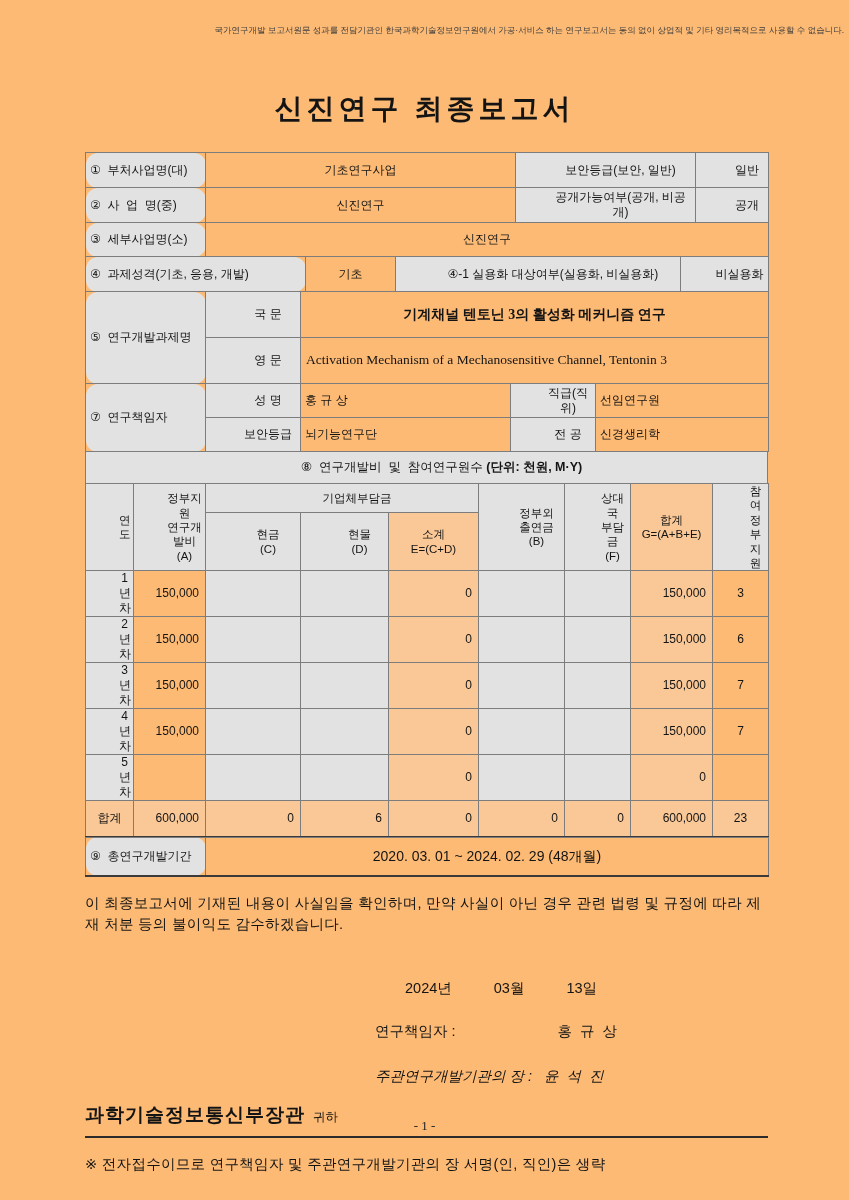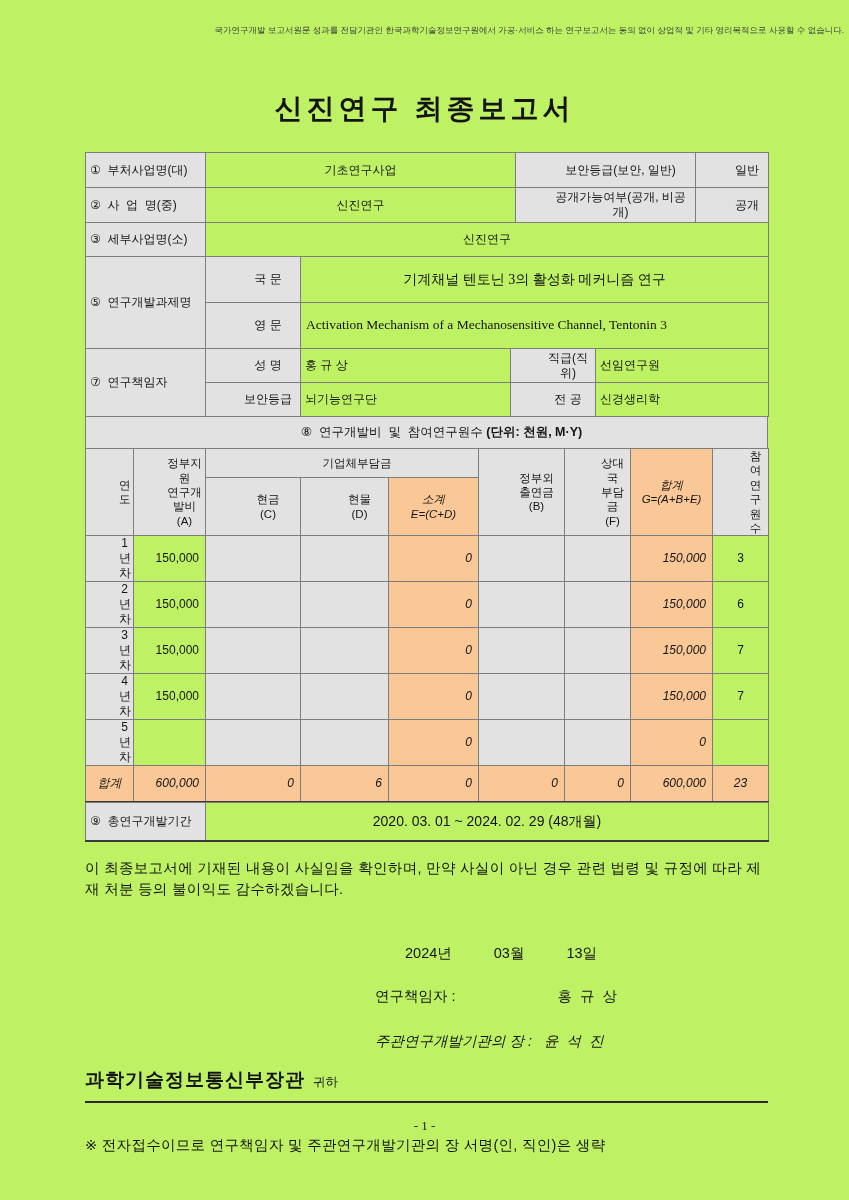--- a/index.html
+++ b/index.html
@@ -4,7 +4,7 @@
 <style>
   html,body { margin:0; padding:0; background:#fff; }
   .page {
-    position:relative; width:849px; height:1200px; background:#bef264;
+    position:relative; width:849px; height:1200px; background:#fdba74;
     font-family:"Liberation Sans","DejaVu Sans",sans-serif; color:#141414;
     overflow:hidden;
   }

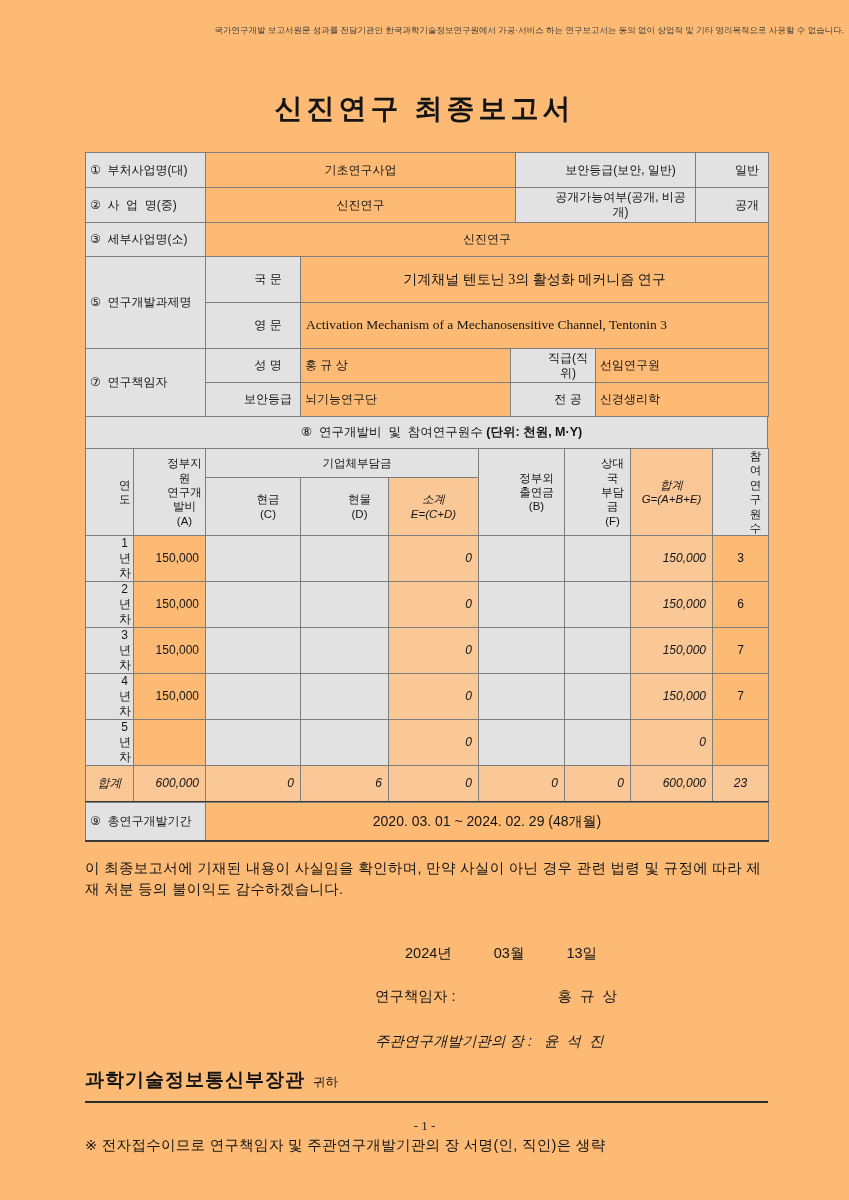--- a/index.html
+++ b/index.html
@@ -25,7 +25,7 @@
   }
   .g { background:var(--cell-gray);padding-left:33px; }
   .o { background:var(--cell-orange);font-style:italic; }
-  .lab { text-align:left; padding-left:4px; }
+  .lab { text-align:left; padding-left:4px;border-radius:12px; }
   .ctr { text-align:center; }
   .num { text-align:right; padding-right:6px; }
   .serif { font-family:"Liberation Serif","DejaVu Serif",serif; }

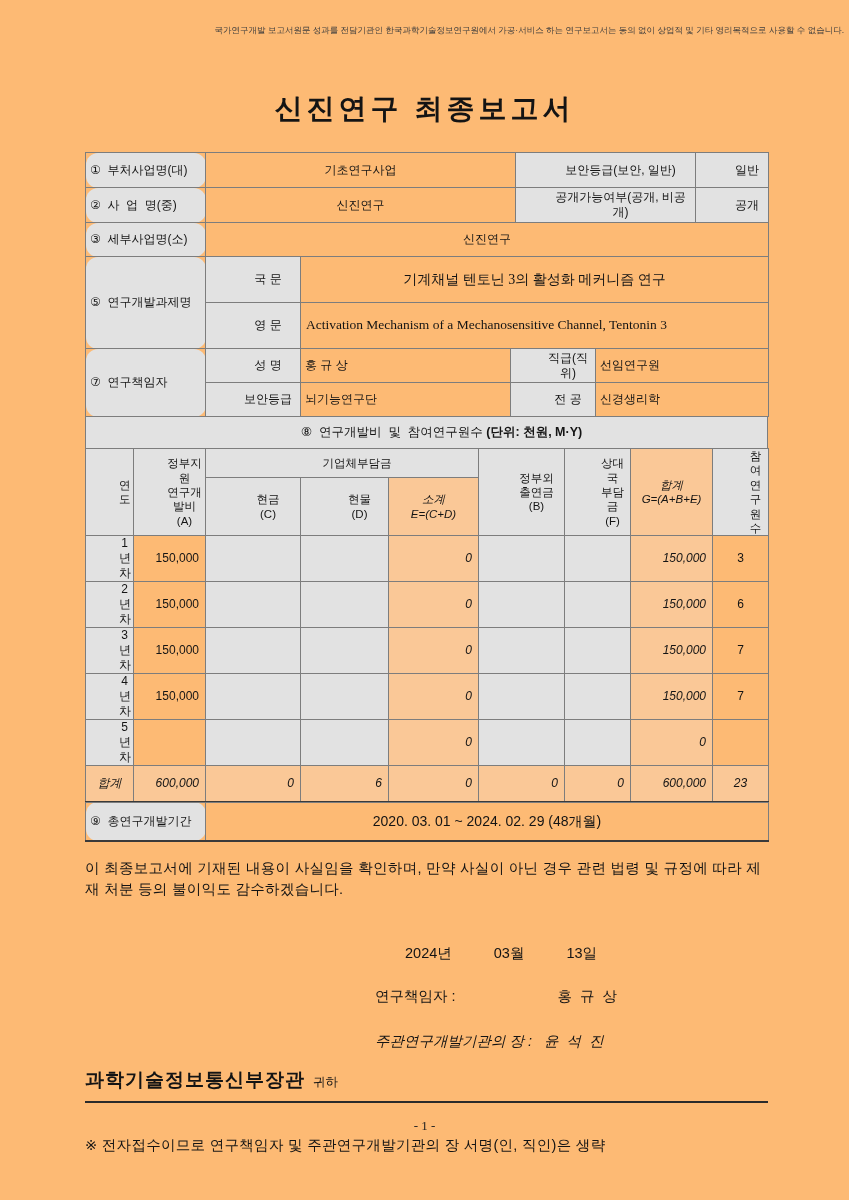--- a/index.html
+++ b/index.html
@@ -100,6 +100,22 @@
     </tbody>
       </table>
 
+    <table>
+      <colgroup>
+          <col style="width:220px">
+          <col style="width:90px">
+          <col style="width:285px">
+          <col style="width:88px">
+        </colgroup>
+      <tbody>
+          <tr style="height:35px">
+        <td class="g lab">④  과제성격(기초, 응용, 개발)</td>
+        <td class="ctr">기초</td>
+        <td class="g ctr">④-1 실용화 대상여부(실용화, 비실용화)</td>
+        <td class="g ctr">비실용화</td>
+      </tr>
+    </tbody>
+      </table>
 
     <table>
       <colgroup>

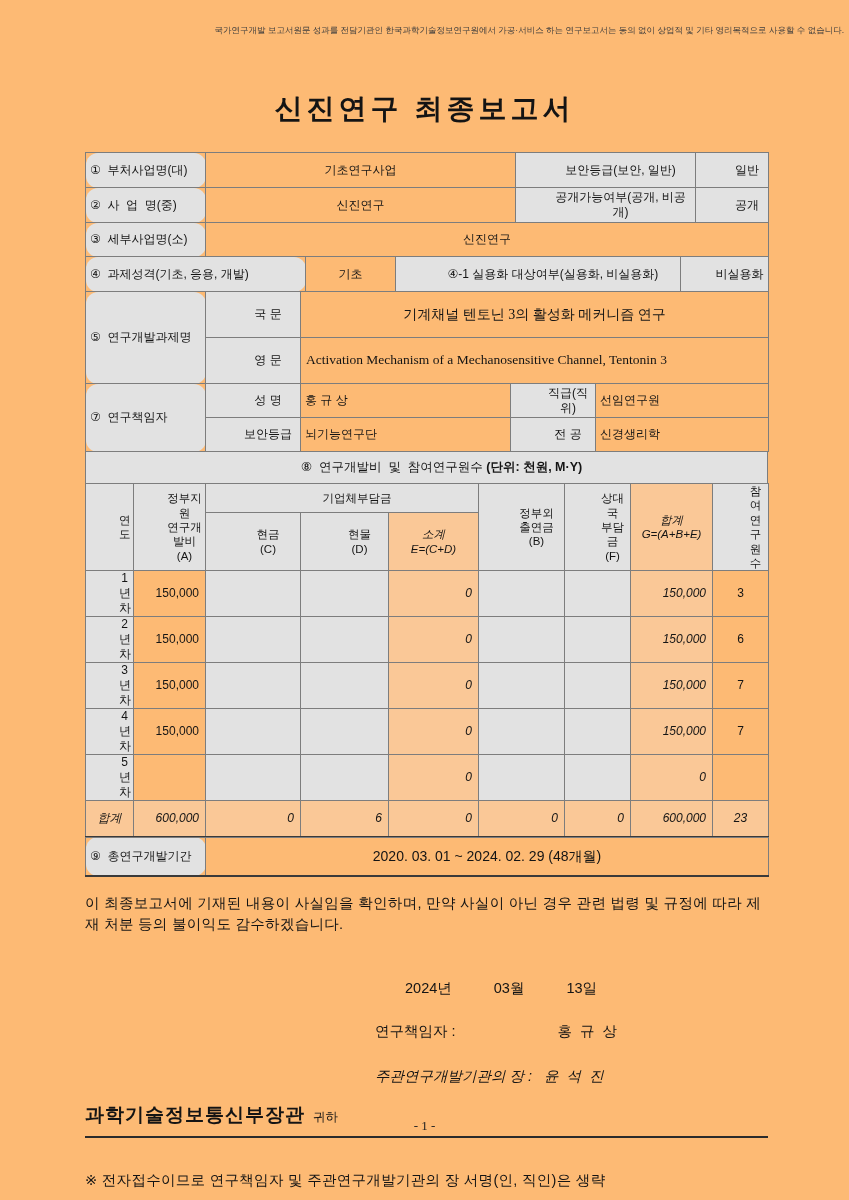--- a/index.html
+++ b/index.html
@@ -29,7 +29,7 @@
   .ctr { text-align:center; }
   .num { text-align:right; padding-right:6px; }
   .serif { font-family:"Liberation Serif","DejaVu Serif",serif; }
-  .kor-title { font-weight:400; font-size:14px; }
+  .kor-title { font-weight:700; font-size:14px; }
   .eng-title { font-size:13.5px; padding-left:5px; }
   .sec-bar td { text-align:center; font-size:12.5px; }
   .sec-unit { font-weight:700; }

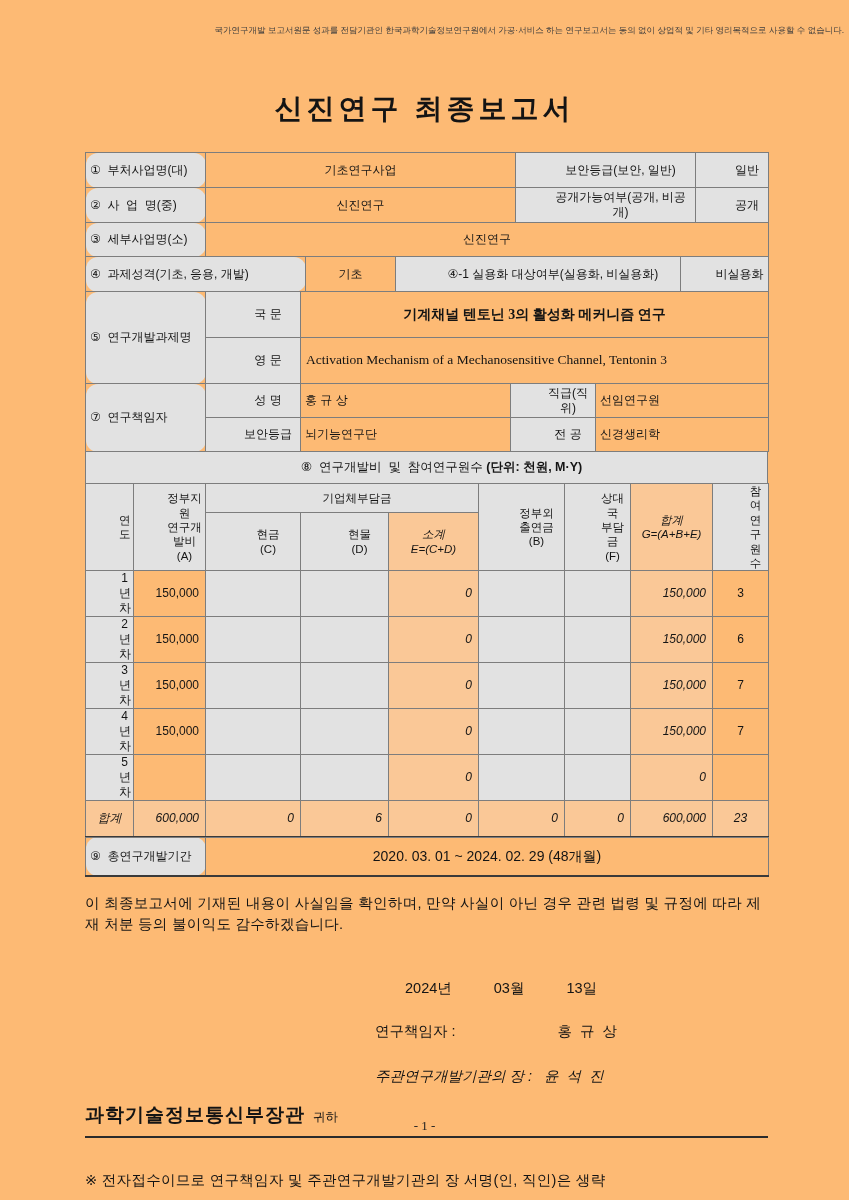--- a/index.html
+++ b/index.html
@@ -198,7 +198,7 @@
         <td class="o" rowspan="2">합계
 G=(A+B+E)</td>
         <td class="g" rowspan="2">참여
-연구원수</td>
+정부지원</td>
       </tr>
       <tr class="bhead" style="height:56px">
         <td class="g">현금

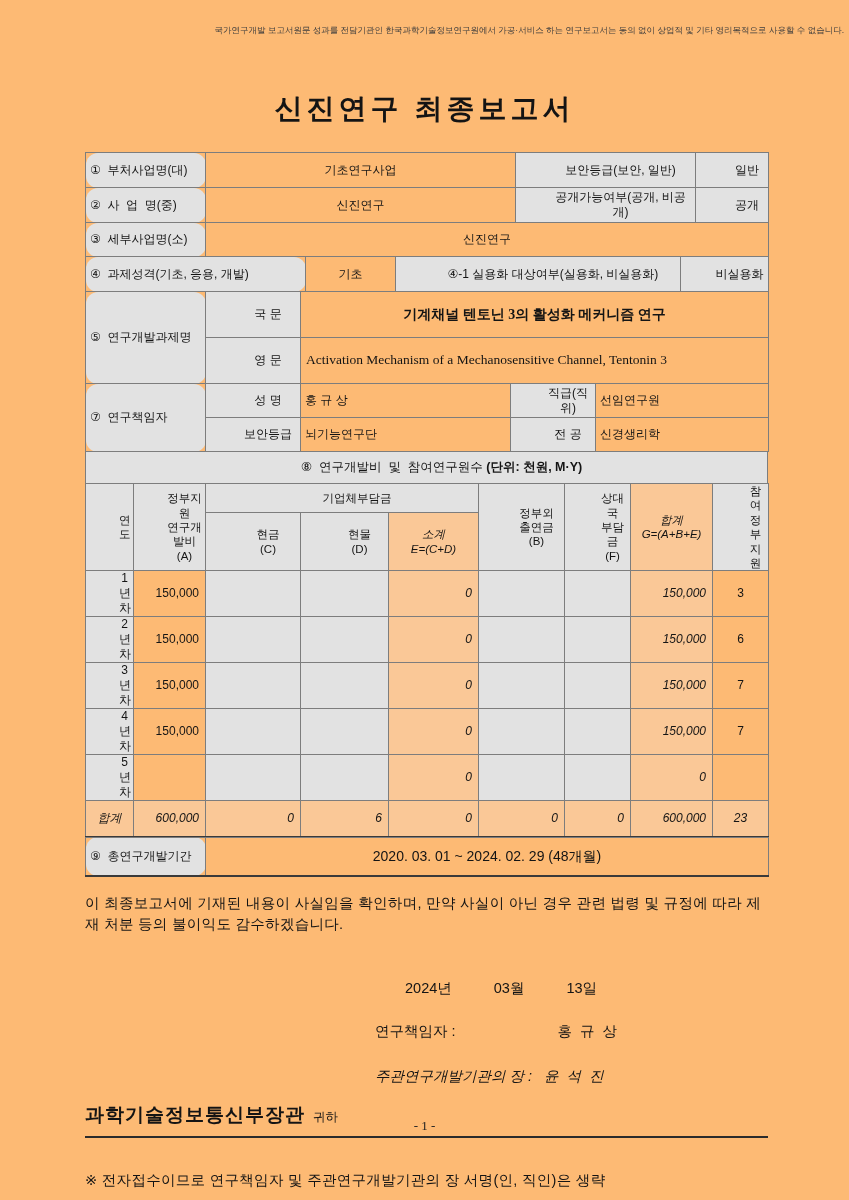--- a/index.html
+++ b/index.html
@@ -24,7 +24,7 @@
     vertical-align:middle; white-space:pre-wrap; overflow:hidden; line-height:1.25;
   }
   .g { background:var(--cell-gray);padding-left:33px; }
-  .o { background:var(--cell-orange);font-style:italic; }
+  .o { background:var(--cell-orange); }
   .lab { text-align:left; padding-left:4px;border-radius:12px; }
   .ctr { text-align:center; }
   .num { text-align:right; padding-right:6px; }

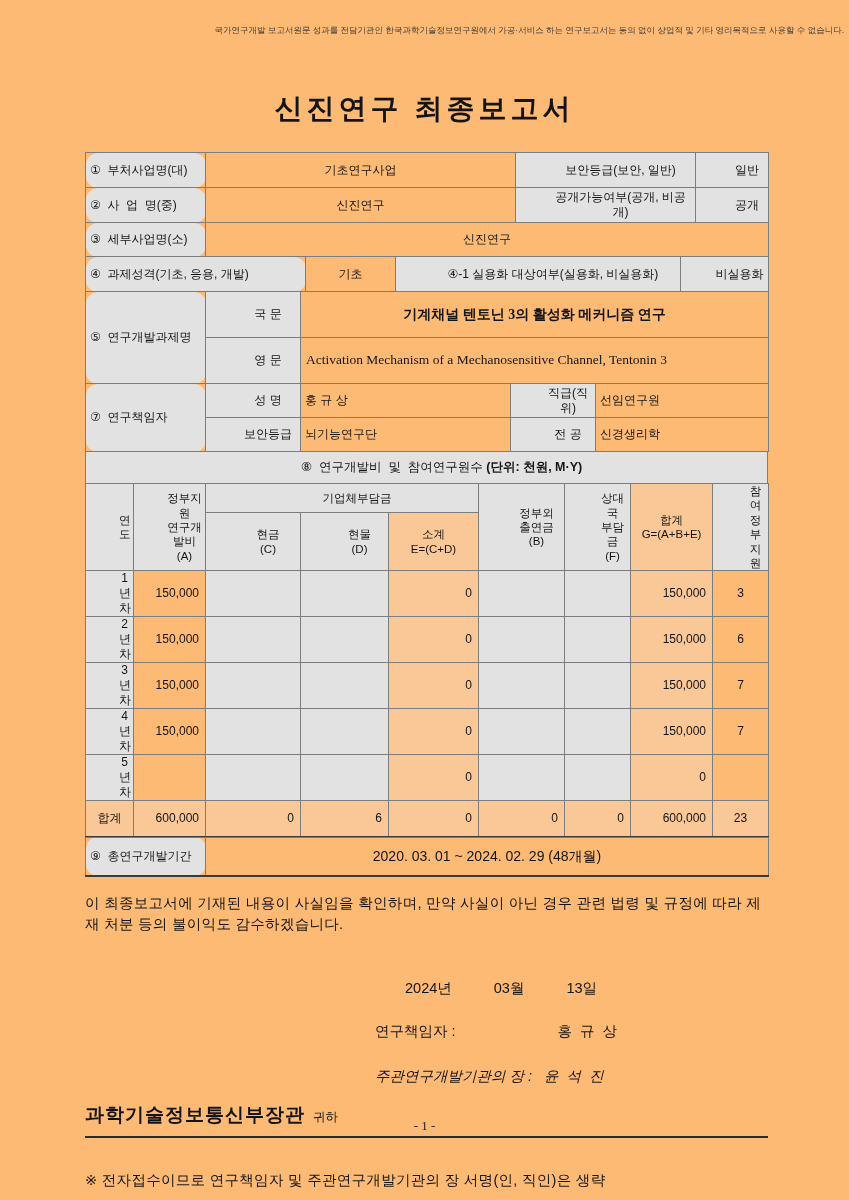--- a/index.html
+++ b/index.html
@@ -47,7 +47,7 @@
   .minister-row { margin-top:16px; padding-bottom:8px; border-bottom:2px solid #2b2b2b; }
   .minister { font-size:19px; font-weight:800; letter-spacing:1px; }
   .minister-suffix { font-size:12.5px; margin-left:8px; font-weight:400; }
-  .note { margin-top:33px; font-size:14.5px; letter-spacing:0.3px; }
+  .note { margin-top:17px; font-size:14.5px; letter-spacing:0.3px; }
   .pageno {
     position:absolute; top:1118px; left:0; width:100%; text-align:center;
     font-size:13px; font-family:"Liberation Serif","DejaVu Serif",serif; color:#222;

